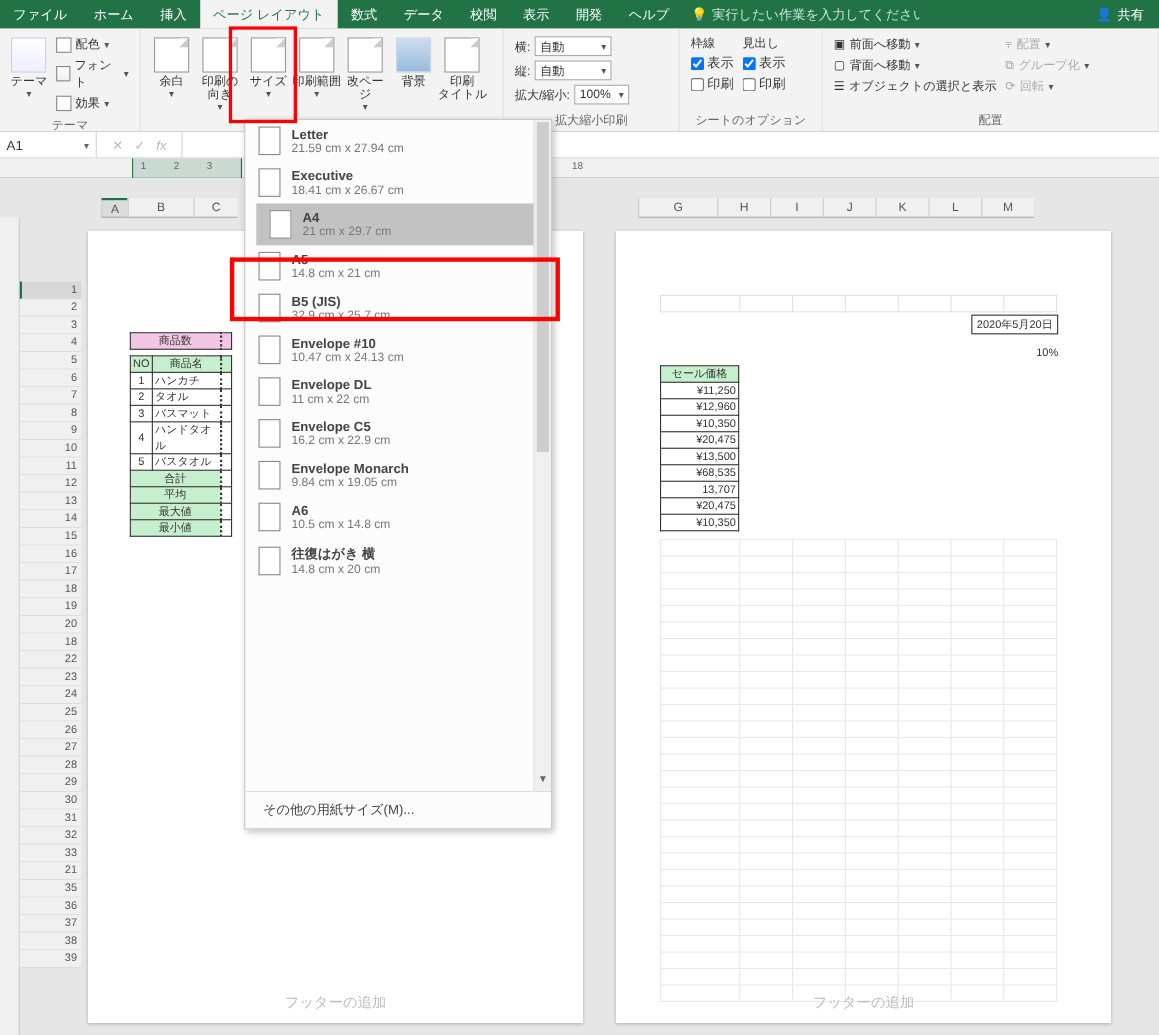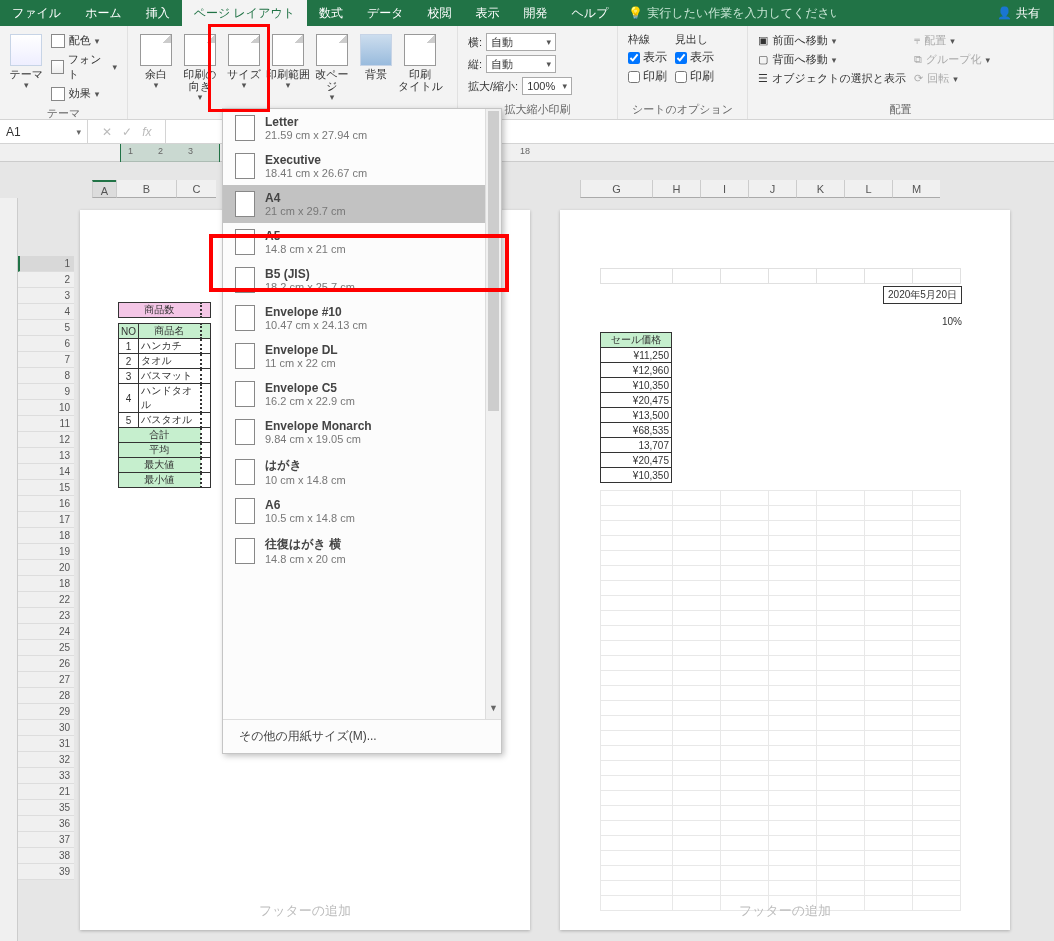--- a/index.html
+++ b/index.html
@@ -79,7 +79,7 @@
 .sizepanel { position:absolute; left:222px; top:108px; width:280px; height:646px; background:#fcfcfc; border:1px solid #c5c5c5; box-shadow: 2px 2px 6px rgba(0,0,0,0.25); z-index: 40; display:flex; flex-direction:column; }
 .sizepanel .list { flex:1; overflow:hidden; position:relative; }
 .sizepanel .item { display:flex; align-items:center; gap:10px; padding: 6px 10px 6px 12px; cursor:pointer; }
-.sizepanel .item.sel { background:#c2c2c2; }
+.sizepanel .item.sel { background:#c2c2c2;margin-left:10px; }
 .sizepanel .item .paper { width:20px; height:26px; border:1px solid #888; background:#fff; flex-shrink:0; }
 .sizepanel .item .txt .name { font-size:12px; color:#444; font-weight:600; }
 .sizepanel .item .txt .dim { font-size:11px; color:#777; }

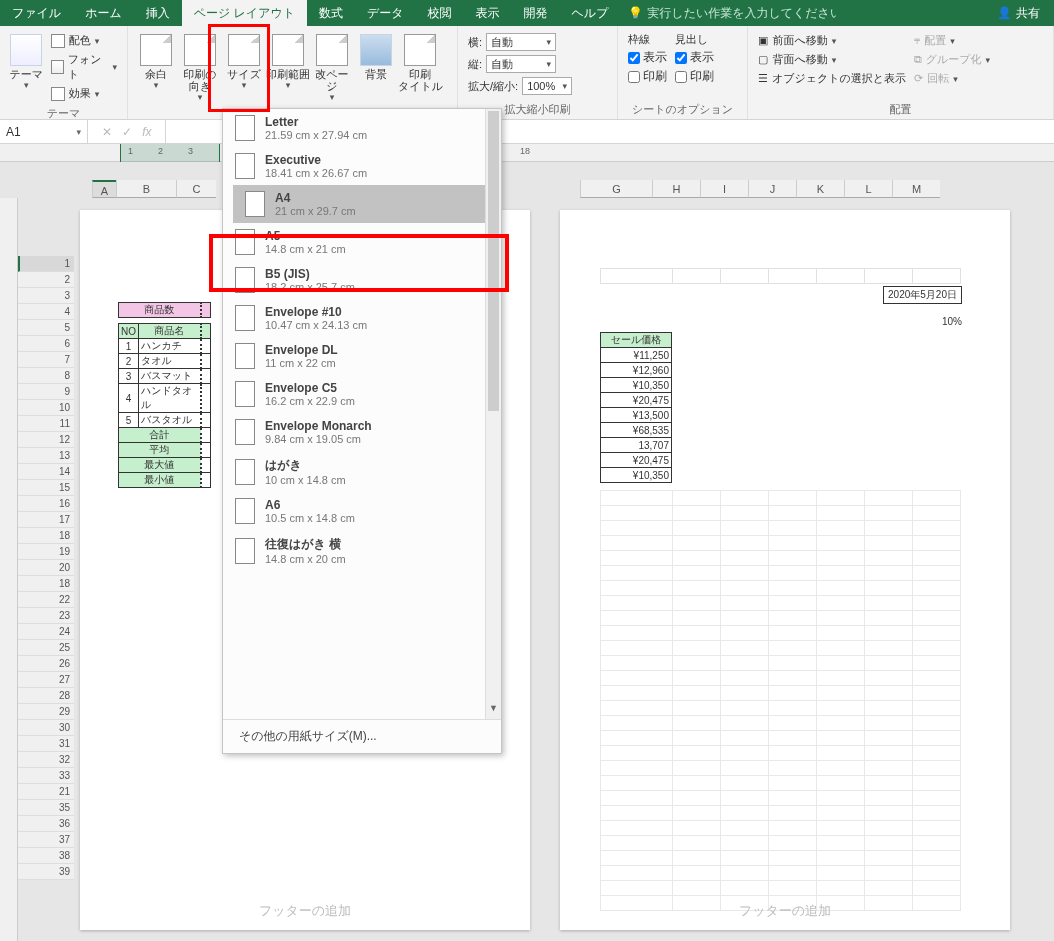--- a/index.html
+++ b/index.html
@@ -784,7 +784,7 @@
         <div class="paper"></div>
         <div class="txt">
           <div class="name">B5 (JIS)</div>
-          <div class="dim">18.2 cm x 25.7 cm</div>
+          <div class="dim">32.9 cm x 25.7 cm</div>
         </div>
       </div>
       <div class="item">

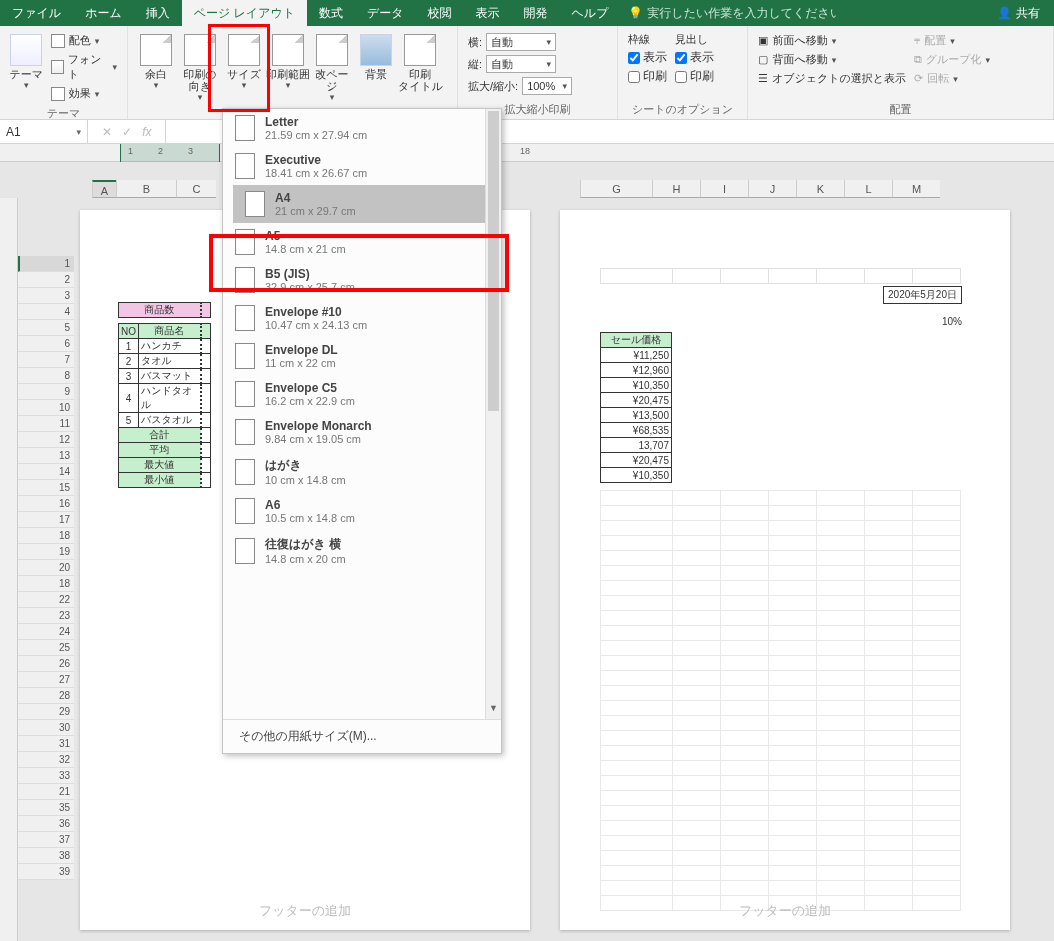--- a/index.html
+++ b/index.html
@@ -818,13 +818,6 @@
       <div class="item">
         <div class="paper"></div>
         <div class="txt">
-          <div class="name">はがき</div>
-          <div class="dim">10 cm x 14.8 cm</div>
-        </div>
-      </div>
-      <div class="item">
-        <div class="paper"></div>
-        <div class="txt">
           <div class="name">A6</div>
           <div class="dim">10.5 cm x 14.8 cm</div>
         </div>

